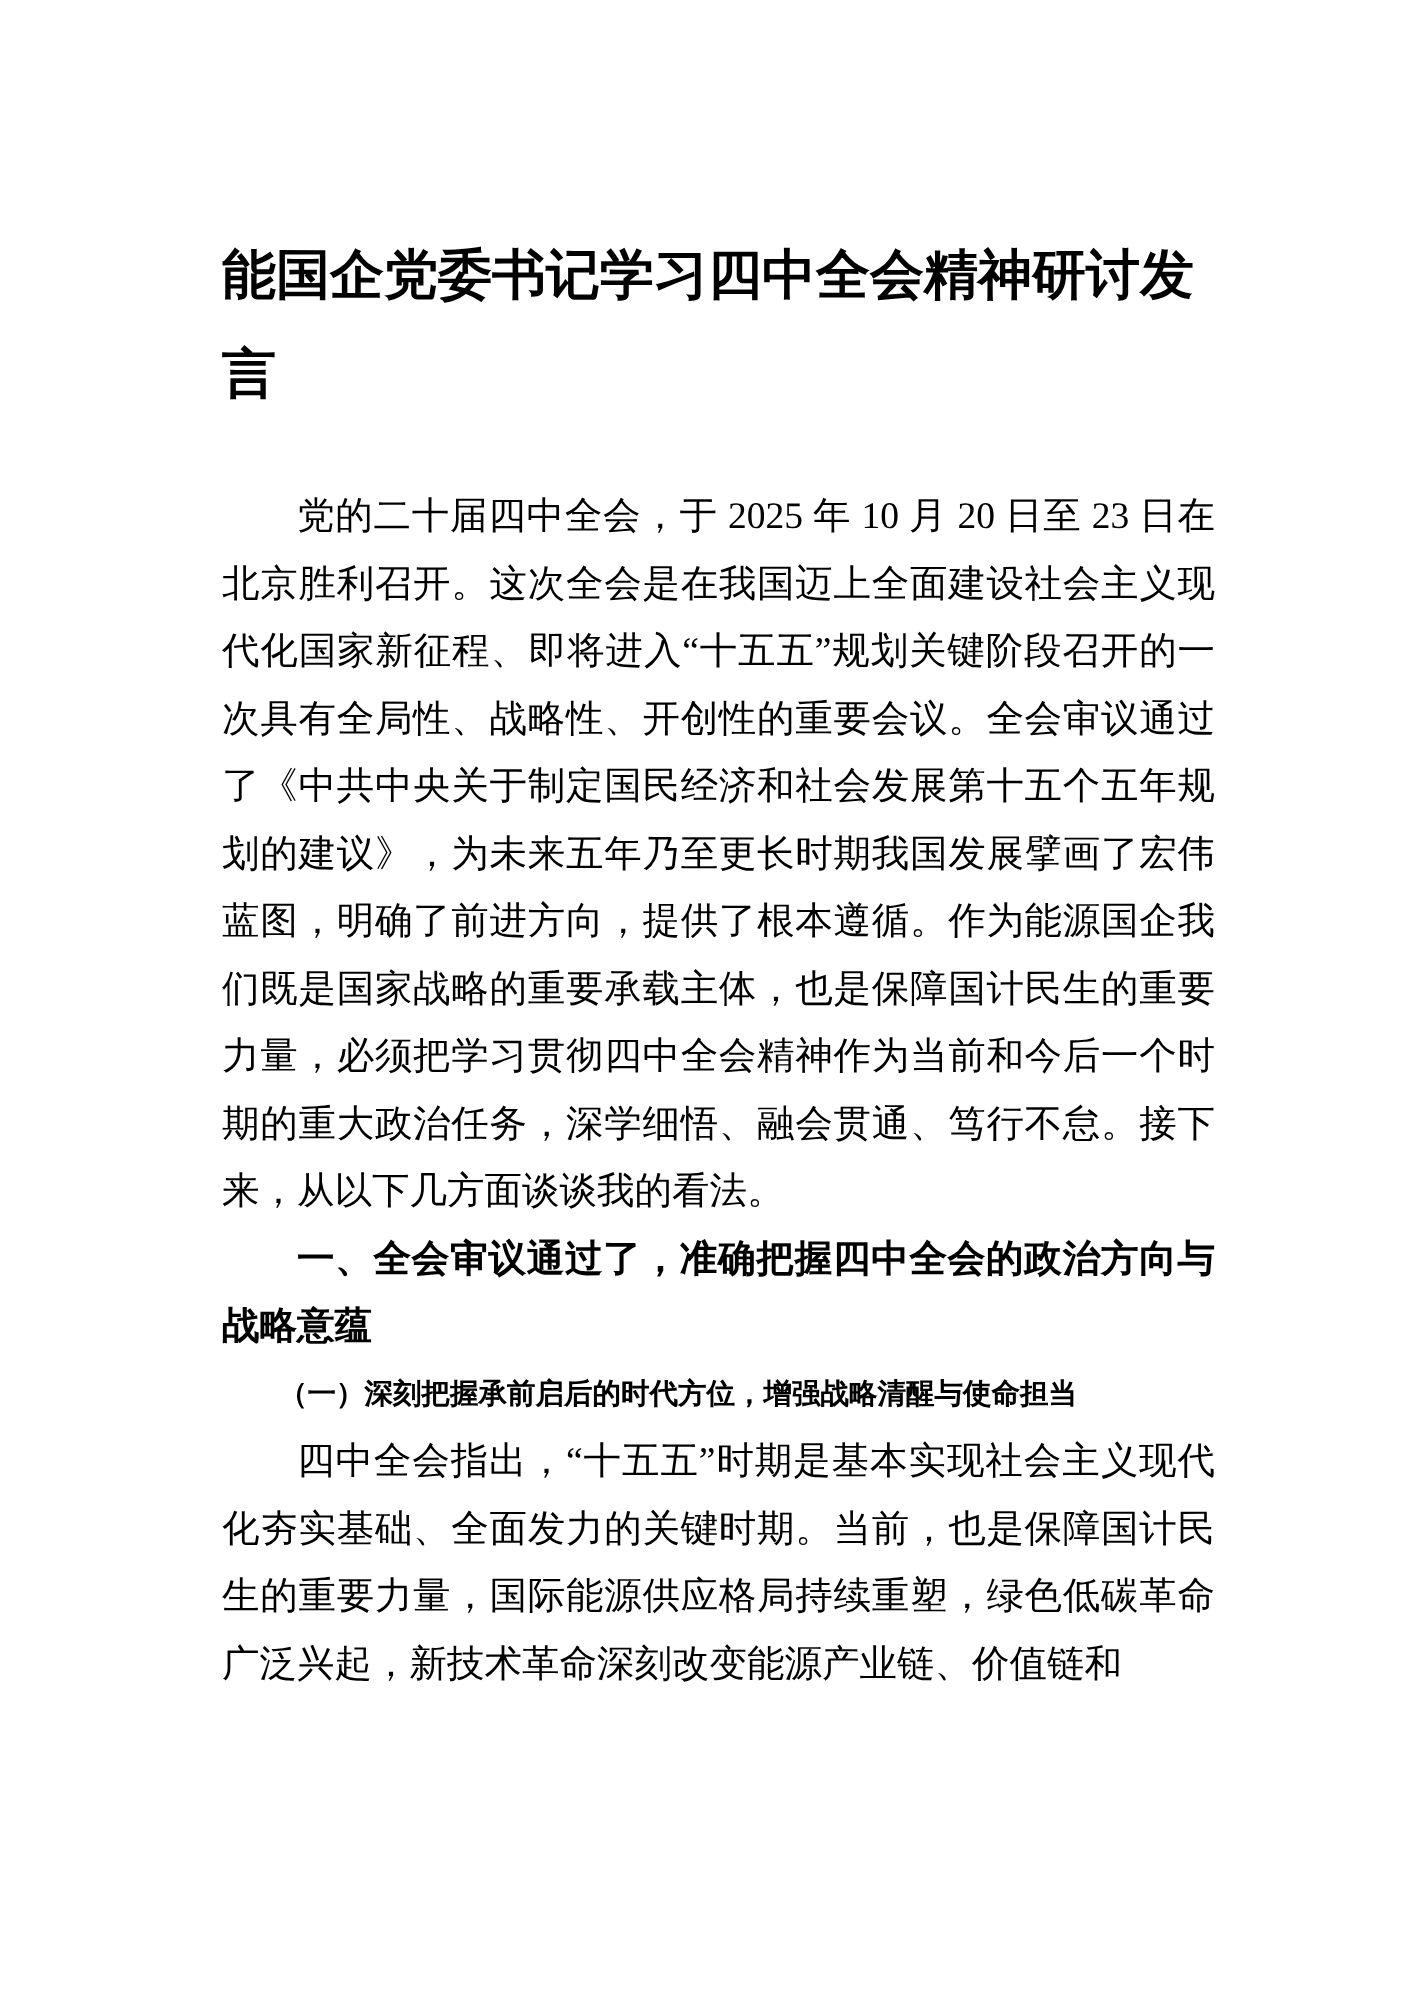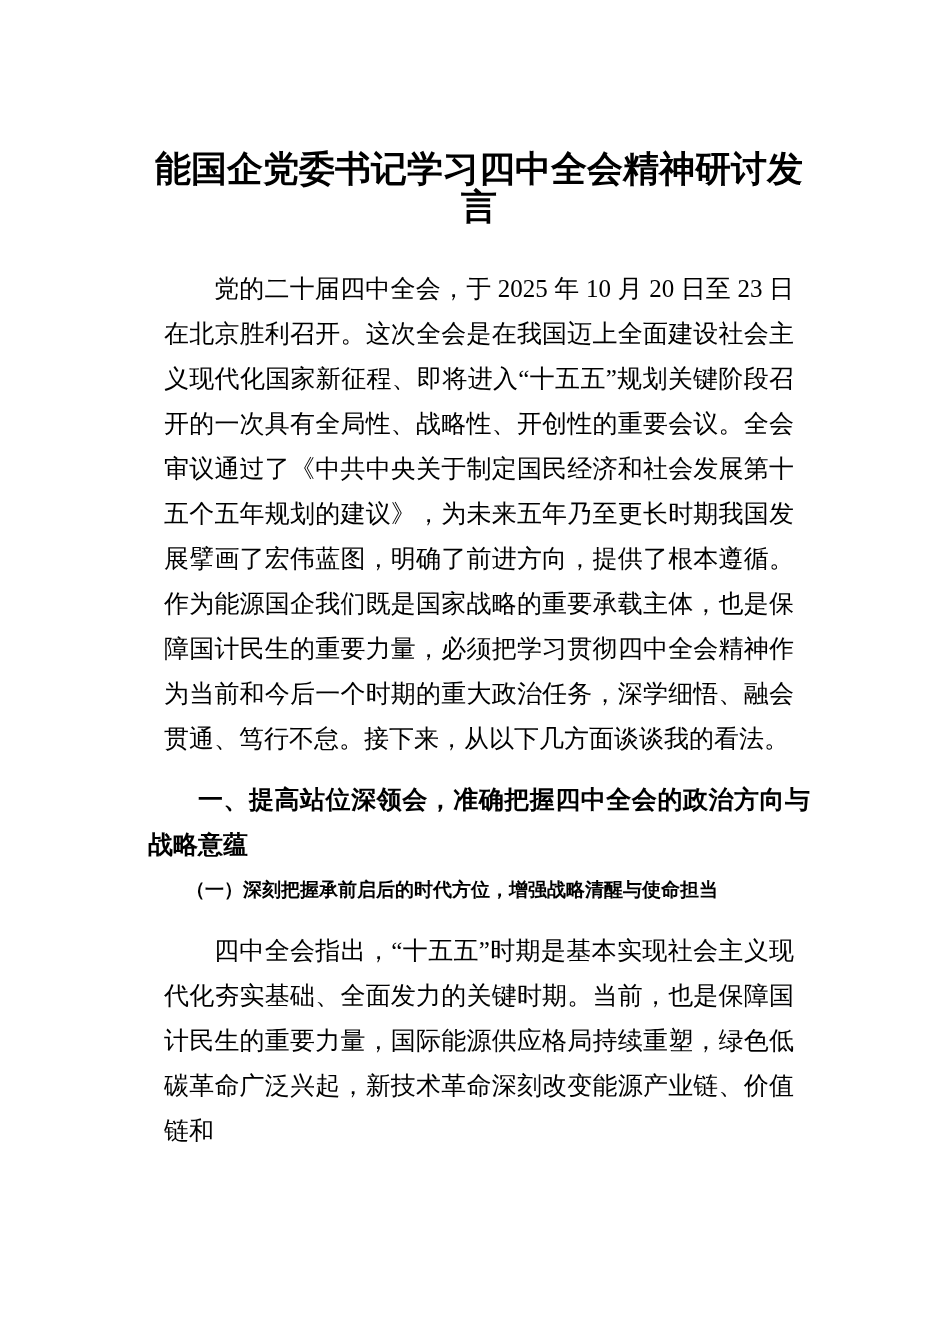--- a/index.html
+++ b/index.html
@@ -25,8 +25,7 @@
     margin: 0 0 40px 0;
     font-size: 36px;
     font-weight: bold;
-    line-height: 38px;
-    text-align: center;
+    line-height: 66px;
     letter-spacing: 0;
     font-family: "Liberation Serif", "DejaVu Serif", serif;
   }

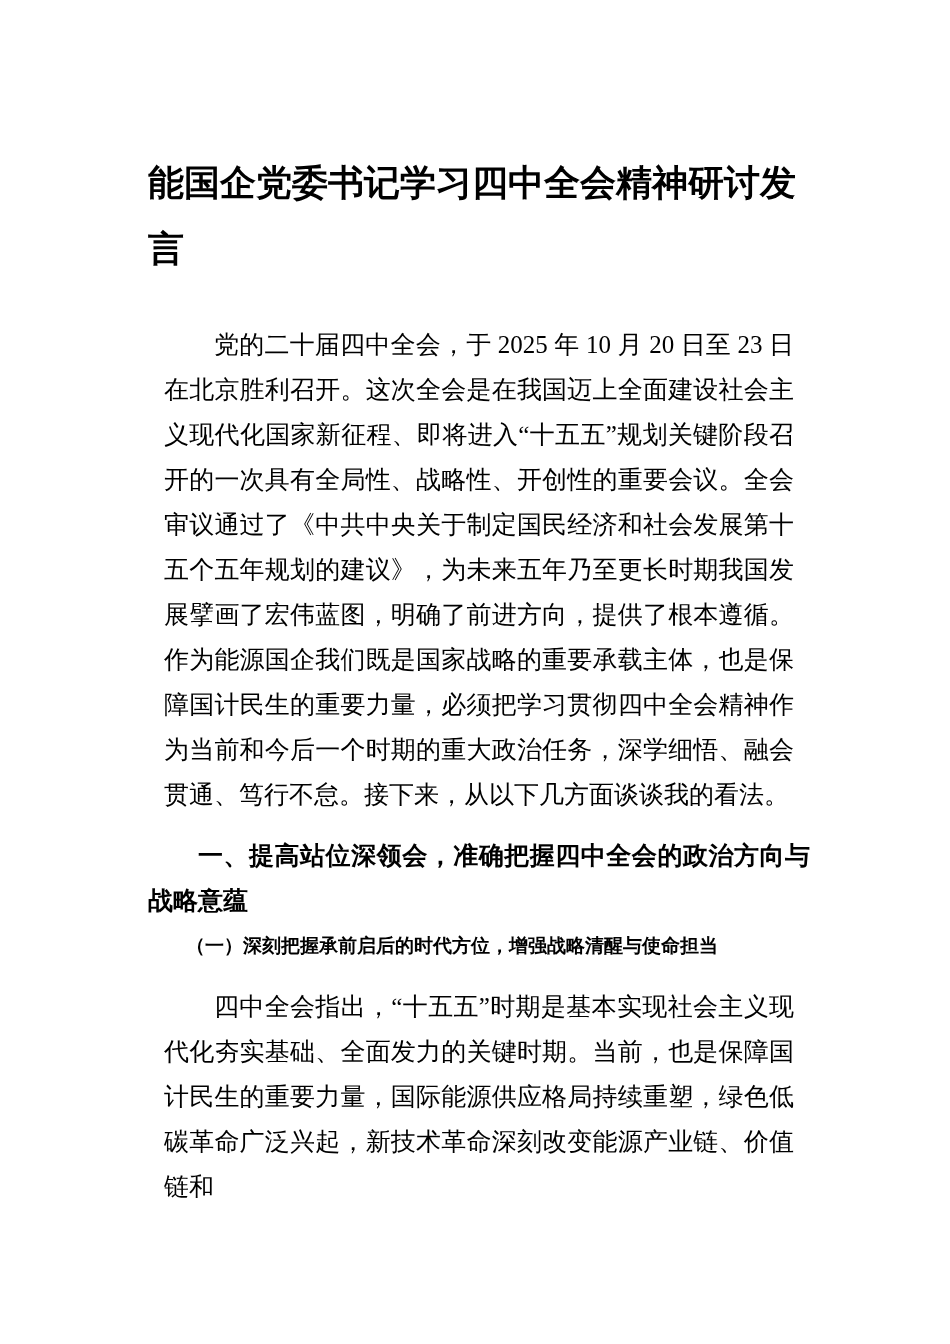--- a/index.html
+++ b/index.html
@@ -39,7 +39,7 @@
     text-align: justify;
   }
   .body-para {
-    margin: 16px;
+    margin: 0;
     text-indent: 2em;
     text-align: justify;
   }

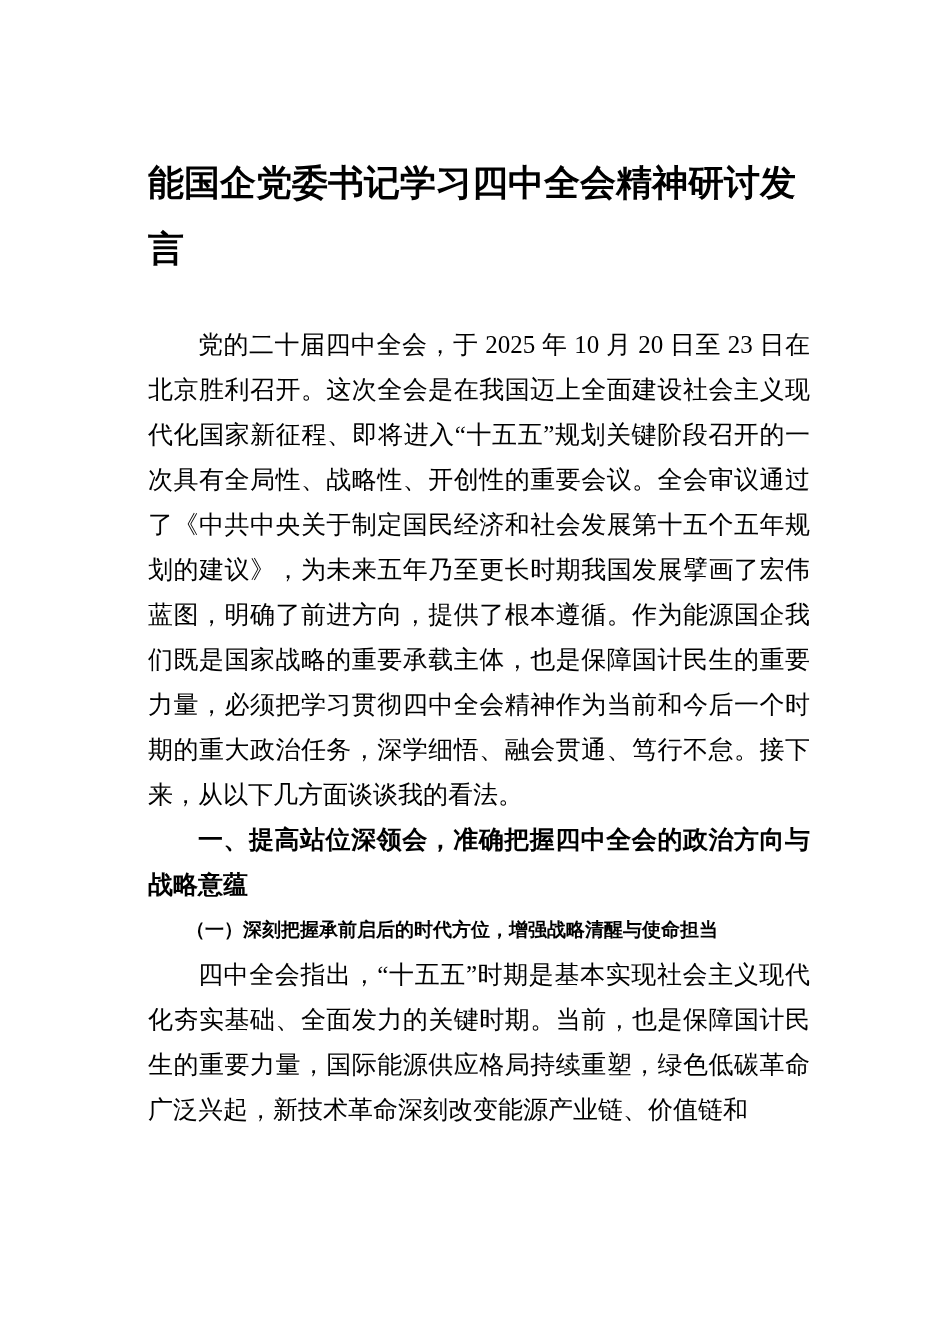--- a/index.html
+++ b/index.html
@@ -74,7 +74,7 @@
 
   <p class="body-text body-para">党的二十届四中全会，于 2025 年 10 月 20 日至 23 日在北京胜利召开。这次全会是在我国迈上全面建设社会主义现代化国家新征程、即将进入“十五五”规划关键阶段召开的一次具有全局性、战略性、开创性的重要会议。全会审议通过了《中共中央关于制定国民经济和社会发展第十五个五年规划的建议》，为未来五年乃至更长时期我国发展擘画了宏伟蓝图，明确了前进方向，提供了根本遵循。作为能源国企我们既是国家战略的重要承载主体，也是保障国计民生的重要力量，必须把学习贯彻四中全会精神作为当前和今后一个时期的重大政治任务，深学细悟、融会贯通、笃行不怠。接下来，从以下几方面谈谈我的看法。</p>
 
-  <p class="heading1">一、提高站位深领会，准确把握四中全会的政治方向与战略意蕴</p>
+  <p class="heading1">一、全会审议通过了，准确把握四中全会的政治方向与战略意蕴</p>
 
   <p class="heading2">（一）深刻把握承前启后的时代方位，增强战略清醒与使命担当</p>
 

